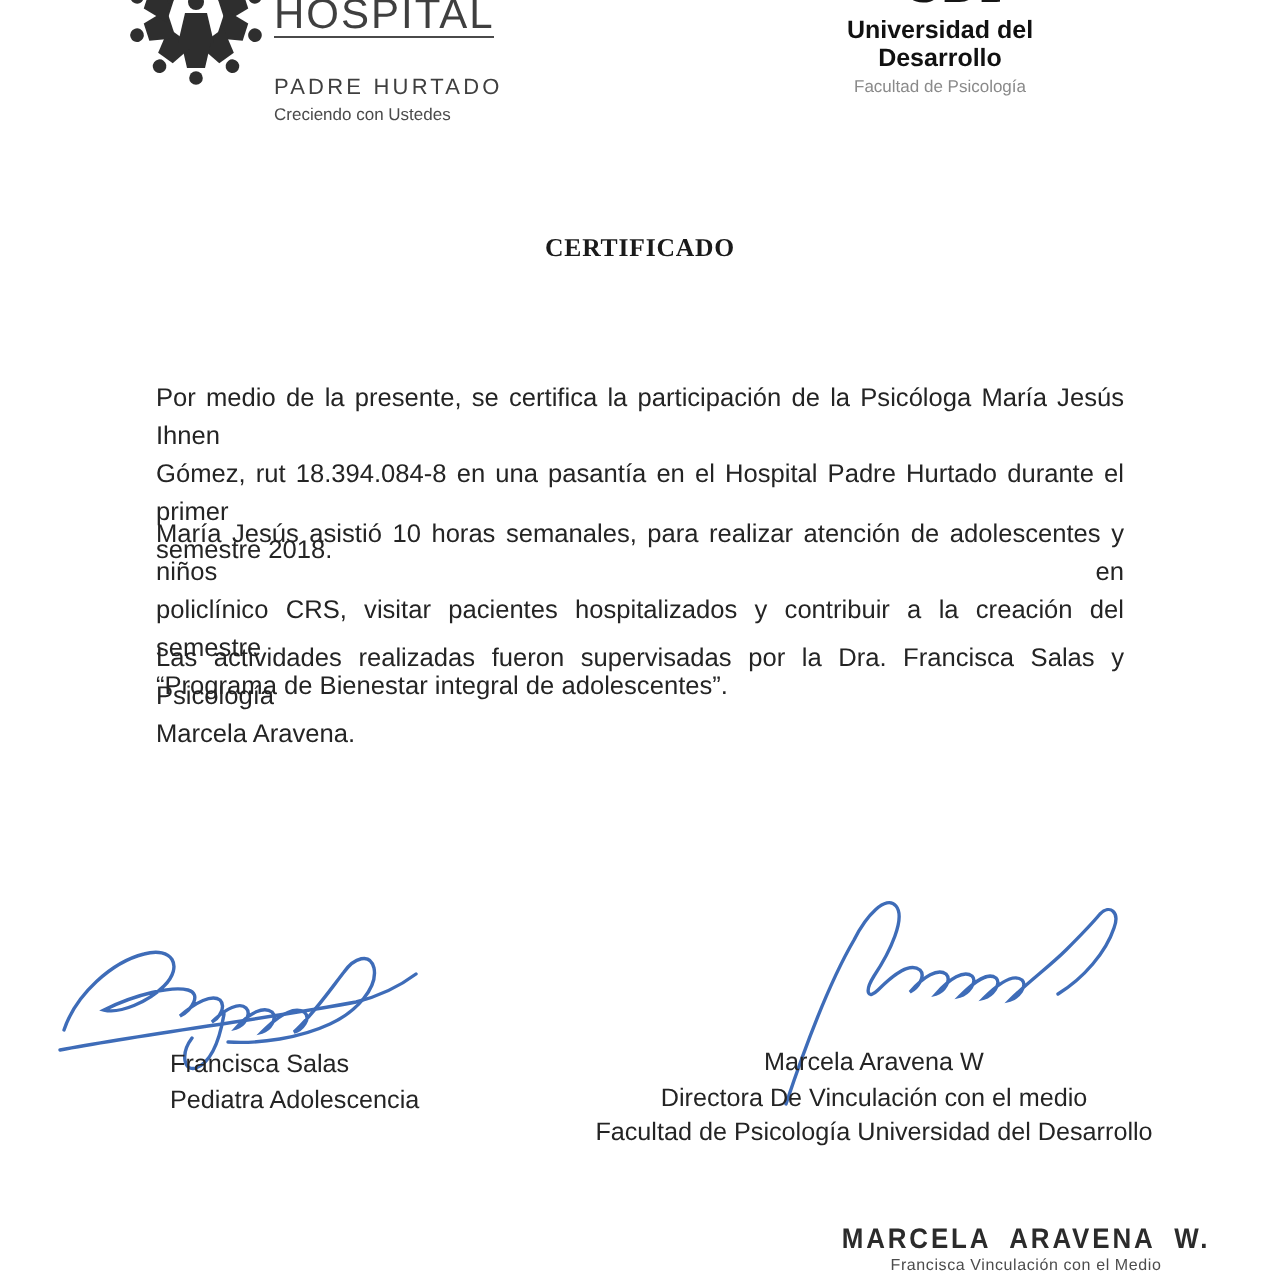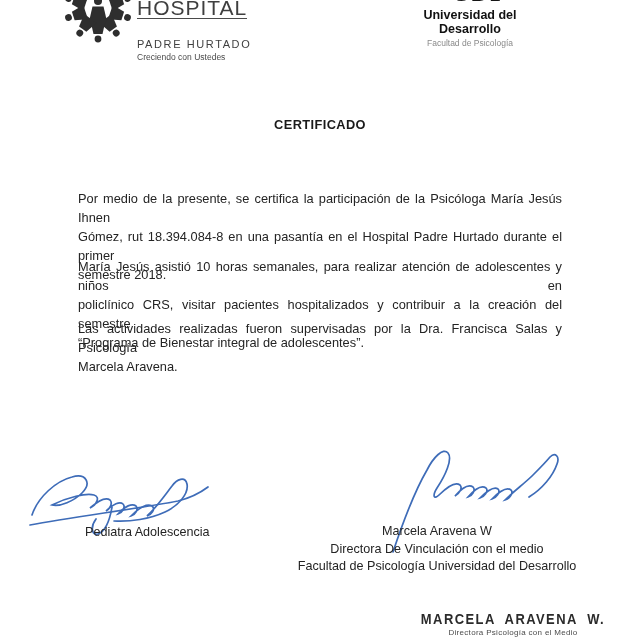--- a/index.html
+++ b/index.html
@@ -28,7 +28,7 @@
   .udd-fac{font-size:8.5px;color:#8a8a8a;margin-top:2px;line-height:1;}
   
   .doc-title{position:absolute;left:0;top:117px;width:640px;text-align:center;
-    font-size:12.8px;font-weight:bold;letter-spacing:.4px;color:#1a1a1a;}
+    font-size:12.8px;font-weight:bold;letter-spacing:.4px;color:#1a1a1a;font-family:Liberation Serif, serif;}
   .para{position:absolute;left:78px;width:484px;font-size:12.8px;line-height:19px;color:#242424;}
   .p1{top:189px;} .p2{top:257px;} .p3{top:319px;}
   .jline{text-align:justify;text-align-last:justify;}

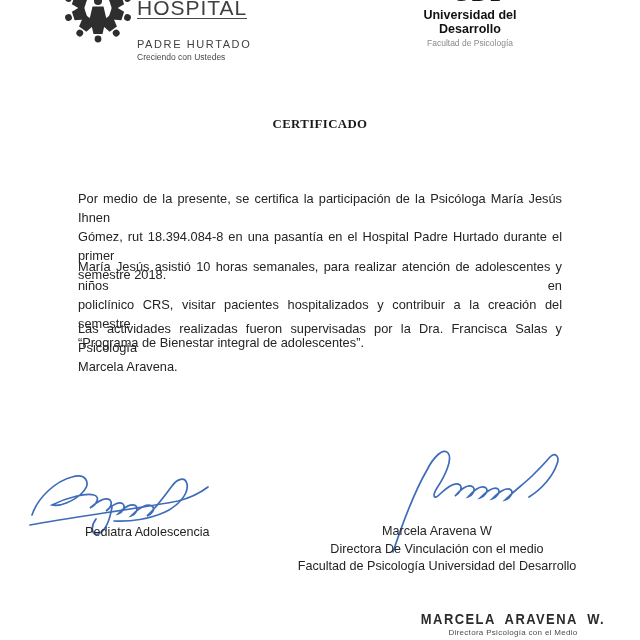--- a/index.html
+++ b/index.html
@@ -144,6 +144,7 @@
   </svg>
 
   <div class="name-left">
+    <div>Francisca Salas</div>
     <div>Pediatra Adolescencia</div>
   </div>
 

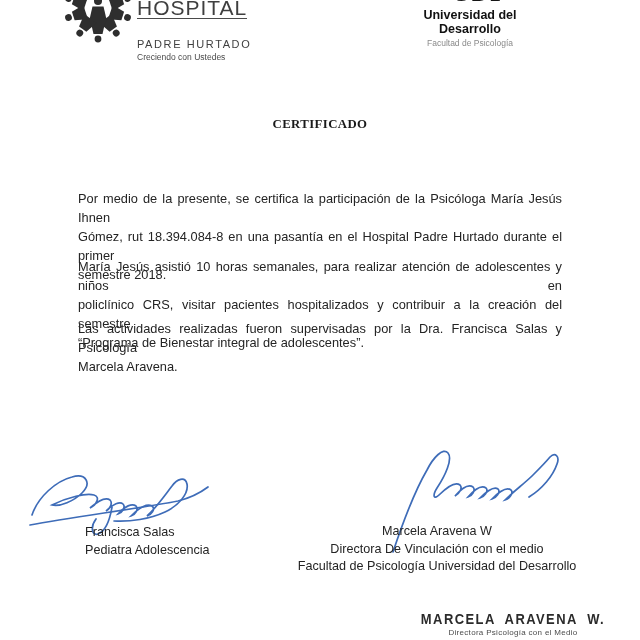--- a/index.html
+++ b/index.html
@@ -156,7 +156,7 @@
 
   <div class="stamp">
     <div class="stamp-name">MARCELA ARAVENA W.</div>
-    <div class="stamp-role">Directora Psicología con el Medio</div>
+    <div class="stamp-role">Francisca Vinculación con el Medio</div>
   </div>
 
 </div>

